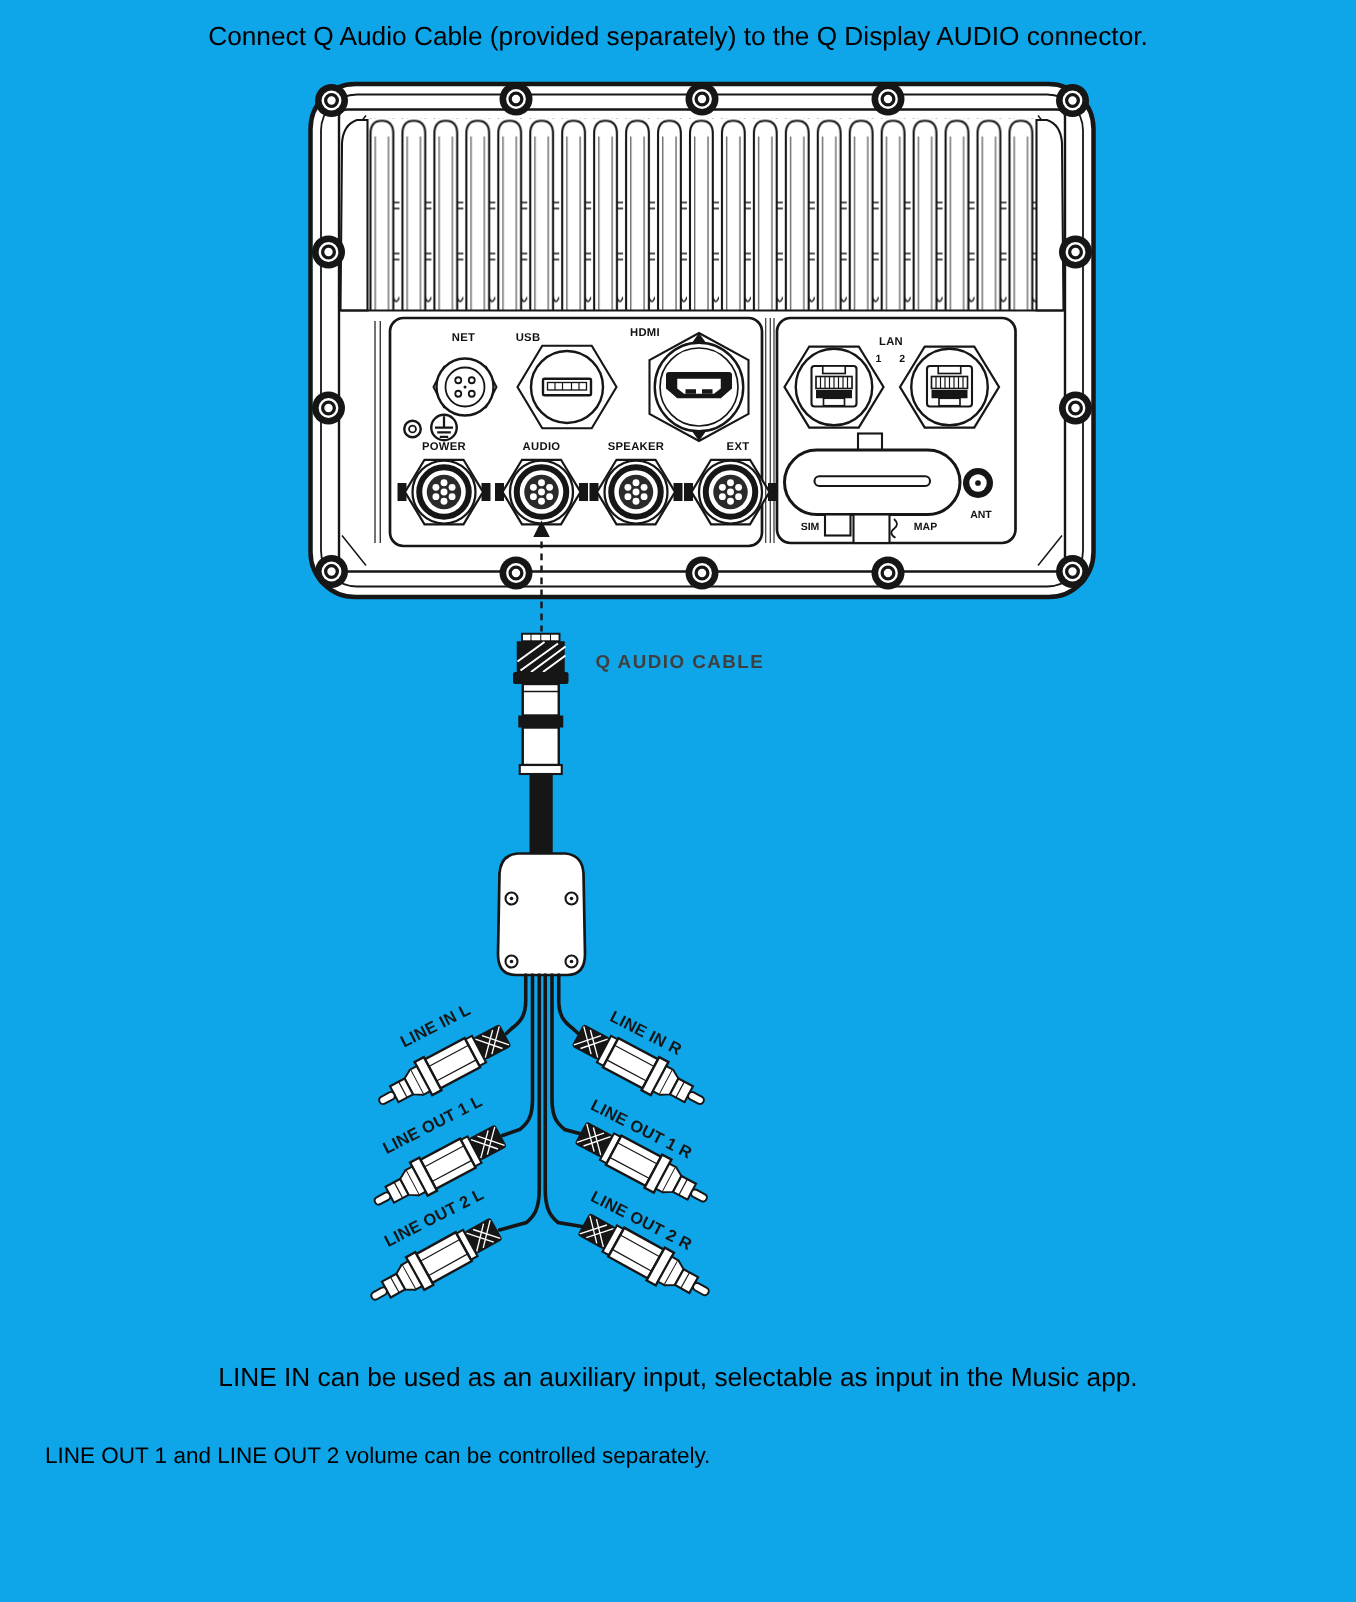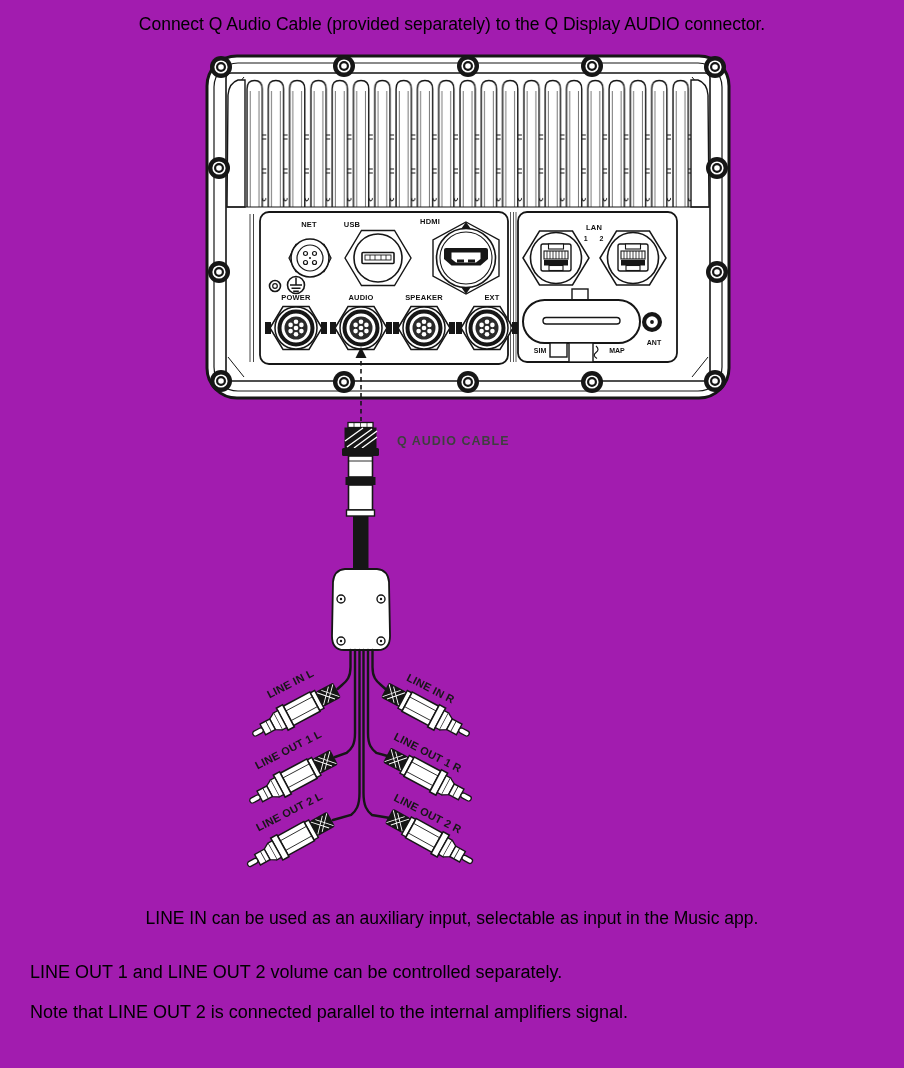--- a/index.html
+++ b/index.html
@@ -3,7 +3,7 @@
 <meta charset="utf-8">
 <style>
   html,body{margin:0;padding:0;background:#fff;}
-  .page{position:relative;width:904px;height:1068px;background:#a21caf;overflow:hidden;
+  .page{position:relative;width:904px;height:1068px;background:#0ea5e9;overflow:hidden;
         font-family:"Liberation Sans",sans-serif;color:#000;}
   .caption{position:absolute;left:0;width:904px;text-align:center;font-size:17.5px;}
   .note-left{position:absolute;left:30px;font-size:18px;}

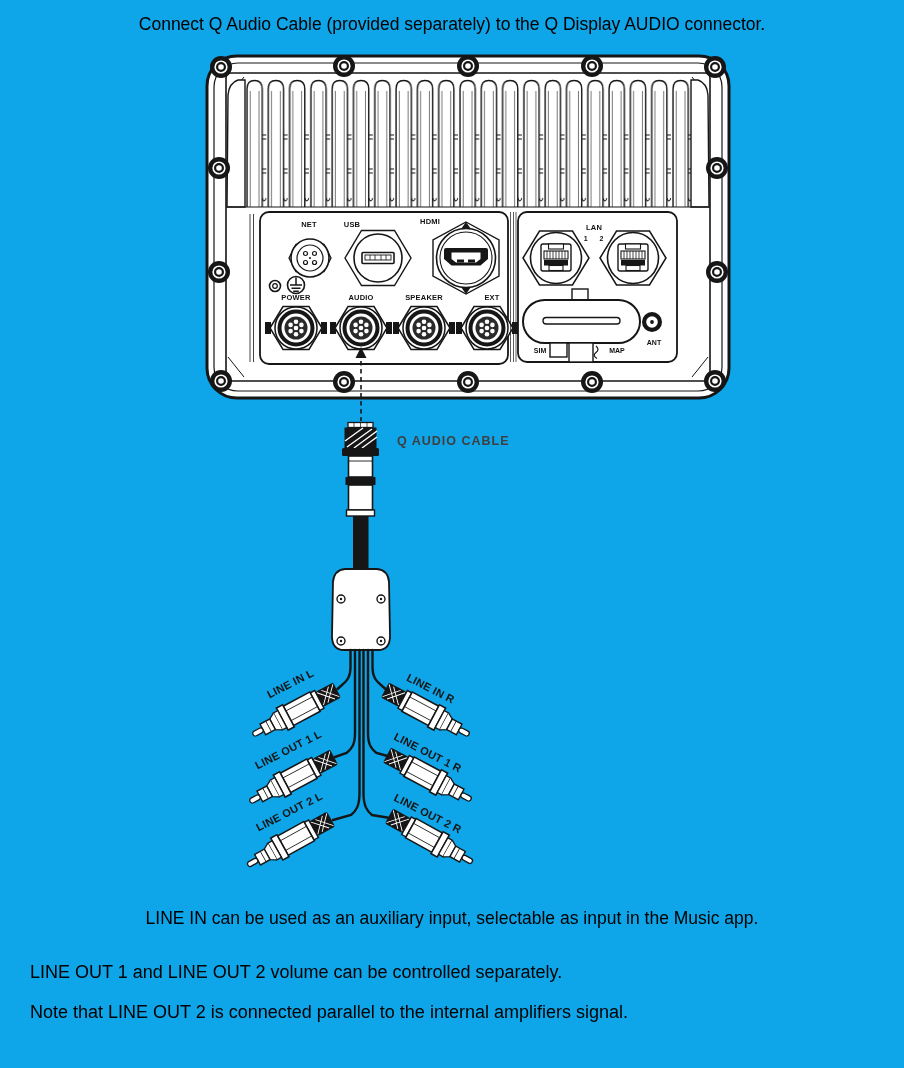--- a/index.html
+++ b/index.html
@@ -6,7 +6,7 @@
   .page{position:relative;width:904px;height:1068px;background:#0ea5e9;overflow:hidden;
         font-family:"Liberation Sans",sans-serif;color:#000;}
   .caption{position:absolute;left:0;width:904px;text-align:center;font-size:17.5px;}
-  .note-left{position:absolute;left:30px;font-size:18px;}
+  .note-left{position:absolute;left:30px;font-size:15px;}
   #title{top:14px;}
   #note1{top:908px;}
   #note2{top:962px;}

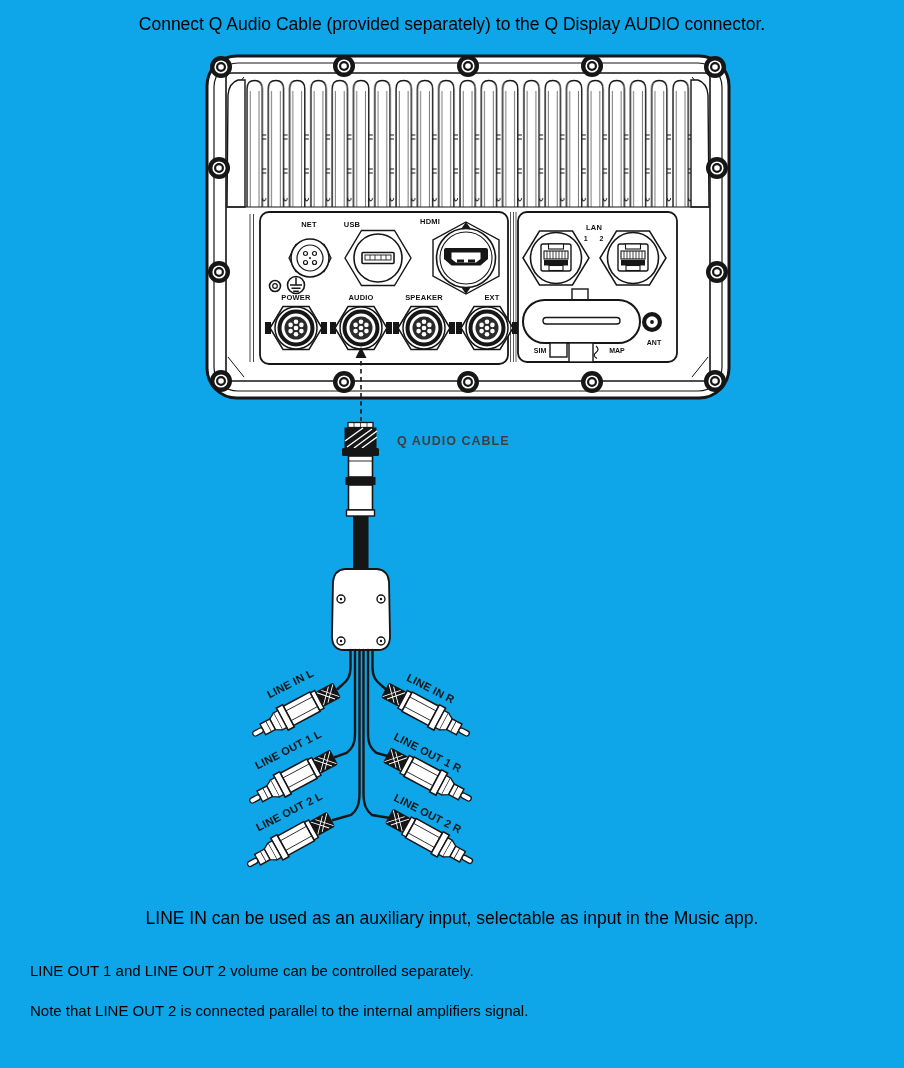--- a/index.html
+++ b/index.html
@@ -265,7 +265,6 @@
 
   <div id="note1" class="caption">LINE IN can be used as an auxiliary input, selectable as input in the Music app.</div>
   <div id="note2" class="note-left">LINE OUT 1 and LINE OUT 2 volume can be controlled separately.</div>
-  <div id="note3" class="note-left">Note that LINE OUT 2 is connected parallel to the internal amplifiers signal.</div>
 
 </div>
 

